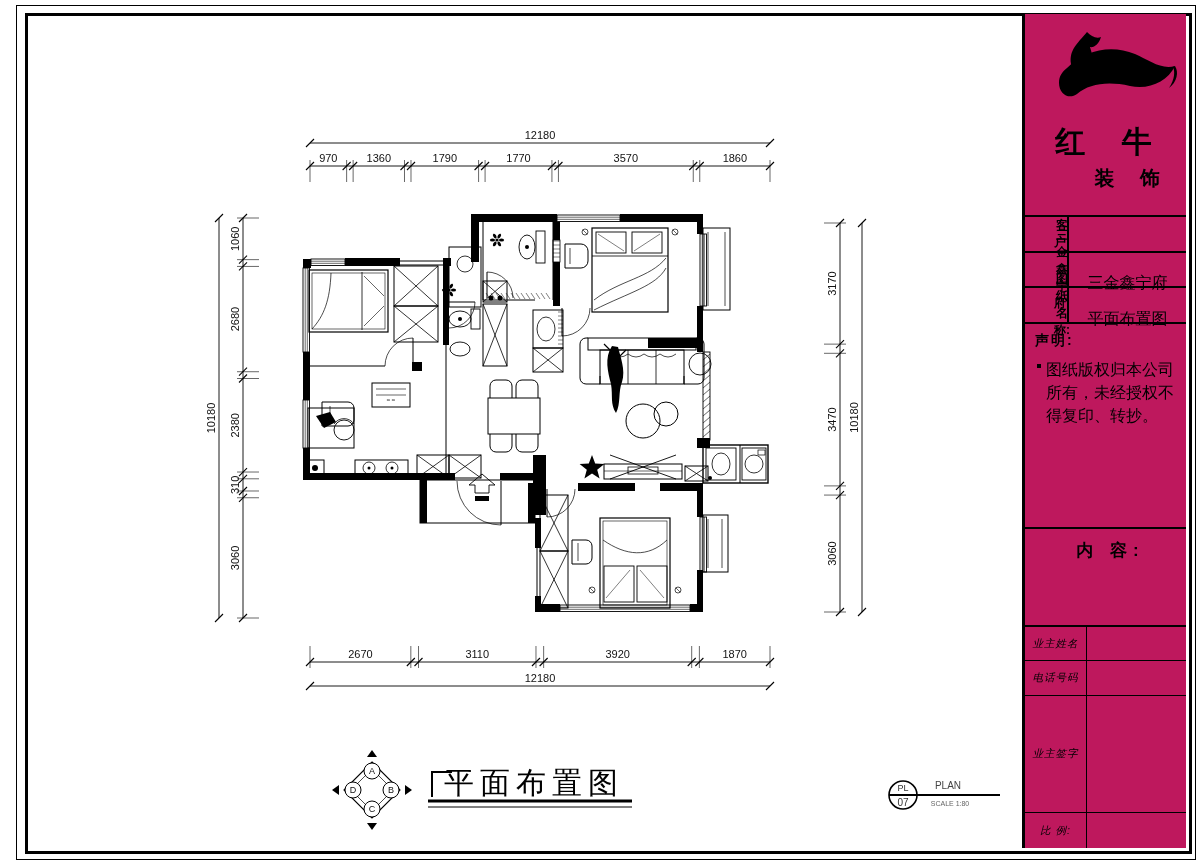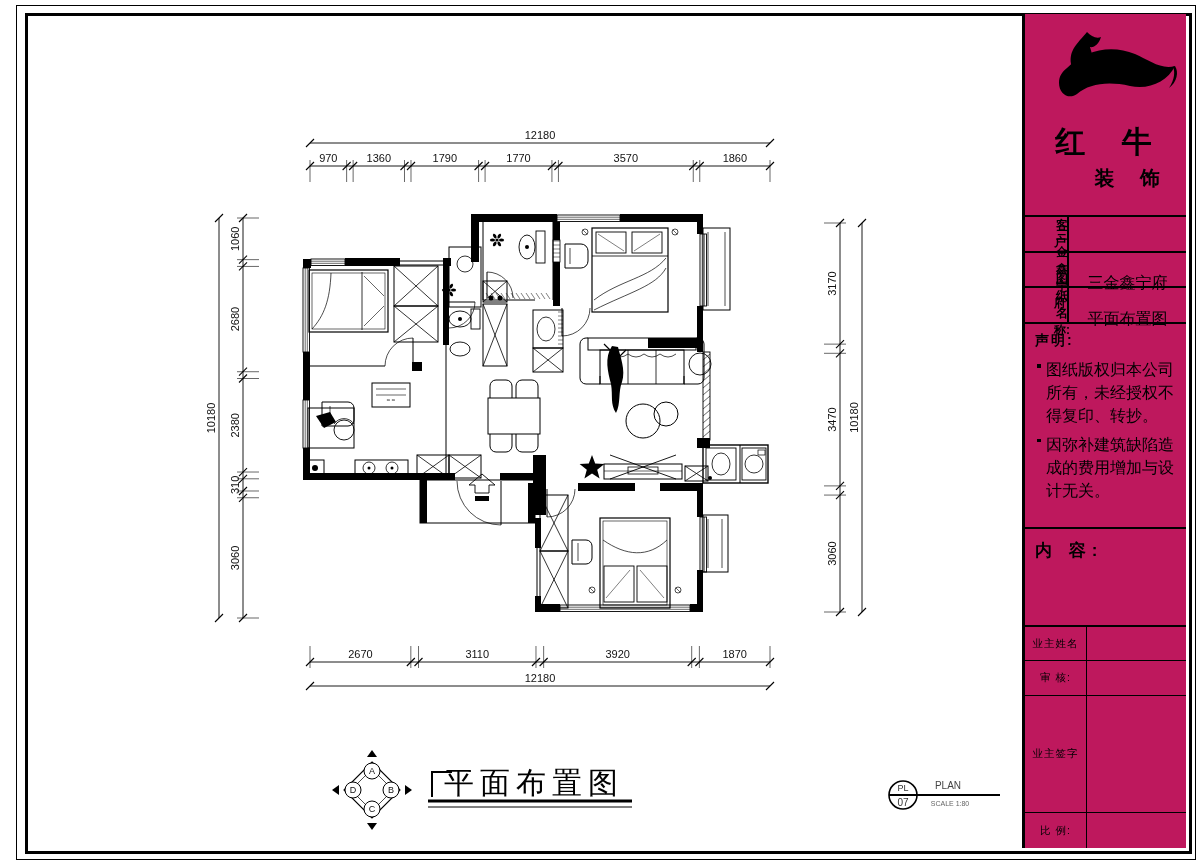--- a/index.html
+++ b/index.html
@@ -474,7 +474,6 @@
     <div class="stmt" style="height:205px;box-sizing:border-box;">
       <div class="stmt-h">声明:</div>
       <div class="stmt-item">图纸版权归本公司所有，未经授权不得复印、转抄。</div>
-      <div class="stmt-item">因弥补建筑缺陷造成的费用增加与设计无关。</div>
     </div>
     <div class="content-cell" style="height:98px;box-sizing:border-box;">
       <div class="content-h">内 容:</div>

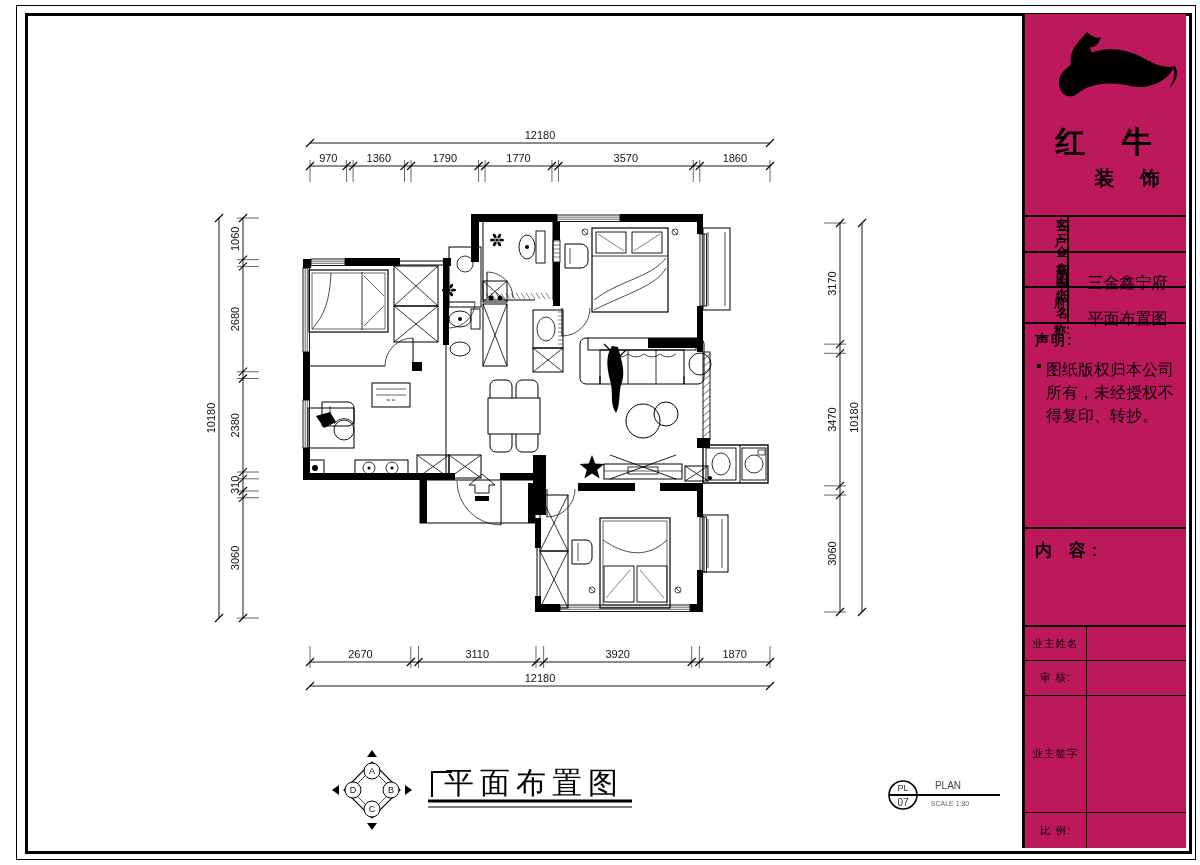--- a/index.html
+++ b/index.html
@@ -23,7 +23,7 @@
   .stmt-item{position:relative;font-size:16px;line-height:1.45;padding-left:11px;margin-bottom:5px;}
   .stmt-item::before{content:"";position:absolute;left:2px;top:6px;width:3.5px;height:3.5px;background:#000;}
   .content-cell{border-top:2px solid #000;box-sizing:border-box;padding:10px 0 0 10px;}
-  .content-h{font-size:17px;font-weight:bold;letter-spacing:6px;}
+  .content-h{font-size:17px;font-weight:bold;letter-spacing:6px;text-align:center;}
   .sign-row{display:flex;border-top:1px solid #000;box-sizing:border-box;}
   .sign-row.first{border-top:2px solid #000;}
   .sign-row .lab{width:62px;border-right:1.5px solid #000;display:flex;align-items:center;justify-content:center;

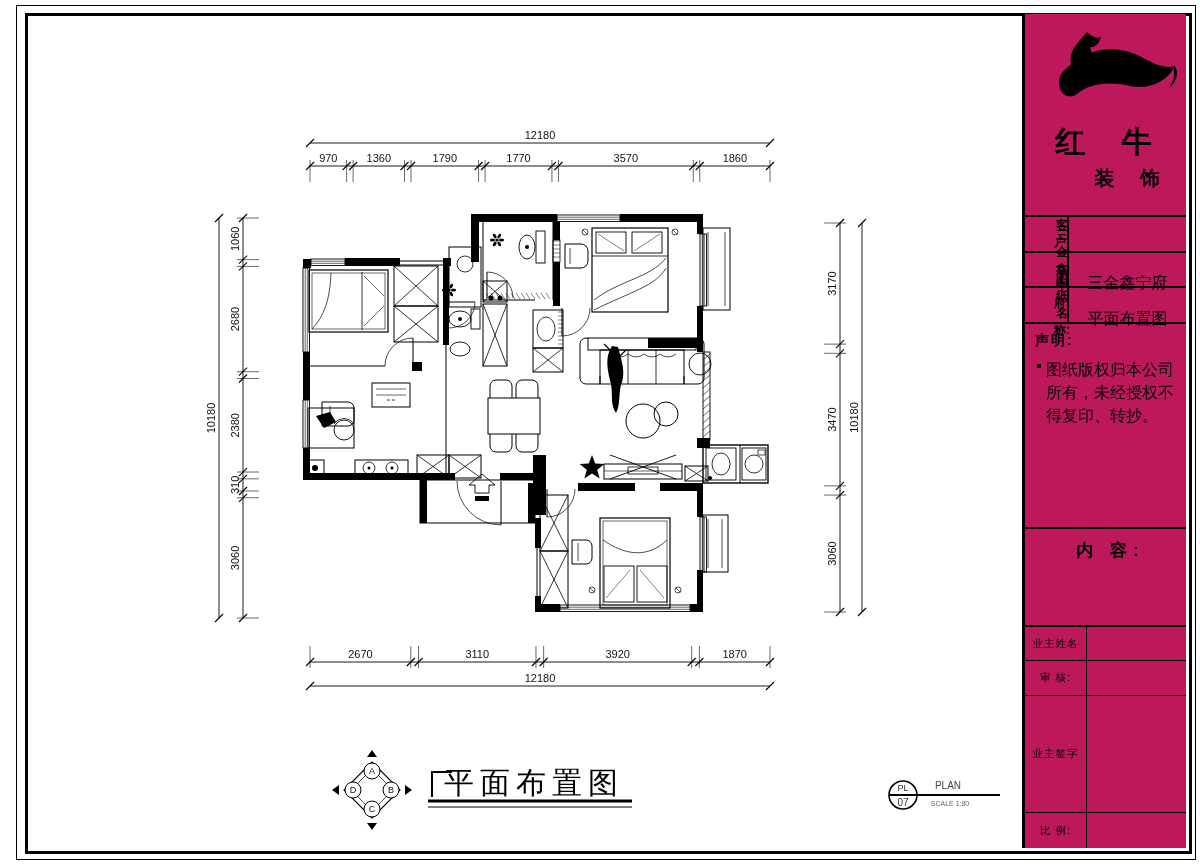--- a/index.html
+++ b/index.html
@@ -27,7 +27,7 @@
   .sign-row{display:flex;border-top:1px solid #000;box-sizing:border-box;}
   .sign-row.first{border-top:2px solid #000;}
   .sign-row .lab{width:62px;border-right:1.5px solid #000;display:flex;align-items:center;justify-content:center;
-                 font-size:10.5px;letter-spacing:1px;box-sizing:border-box;}
+                 font-size:10.5px;letter-spacing:1px;box-sizing:border-box;font-style:italic;}
   .sign-row .val{flex:1;}
 </style>
 </head>

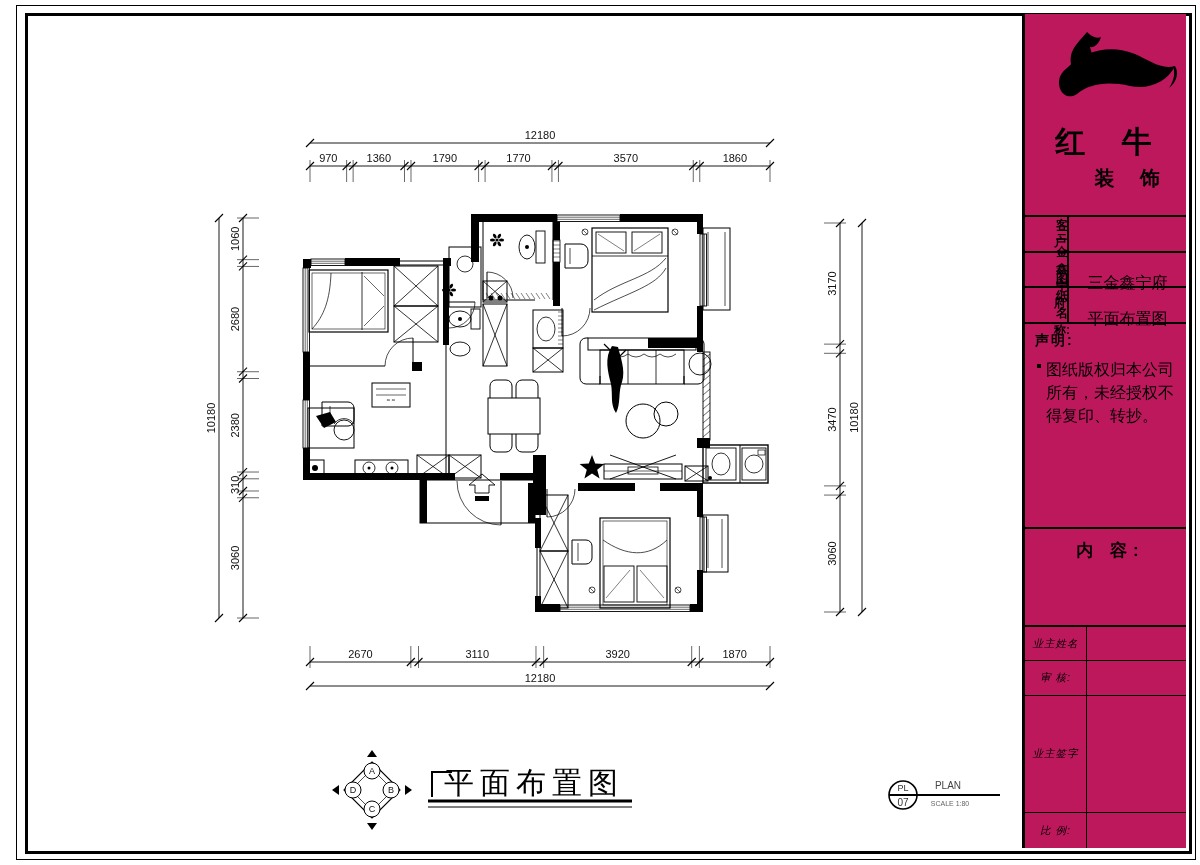--- a/index.html
+++ b/index.html
@@ -483,6 +483,10 @@
         <div class="val"></div>
     </div>
     <div class="sign-row" style="height:35px">
+      <div class="lab">电话号码</div>
+        <div class="val"></div>
+    </div>
+    <div class="sign-row" style="height:35px">
       <div class="lab">审 核:</div>
         <div class="val"></div>
     </div>

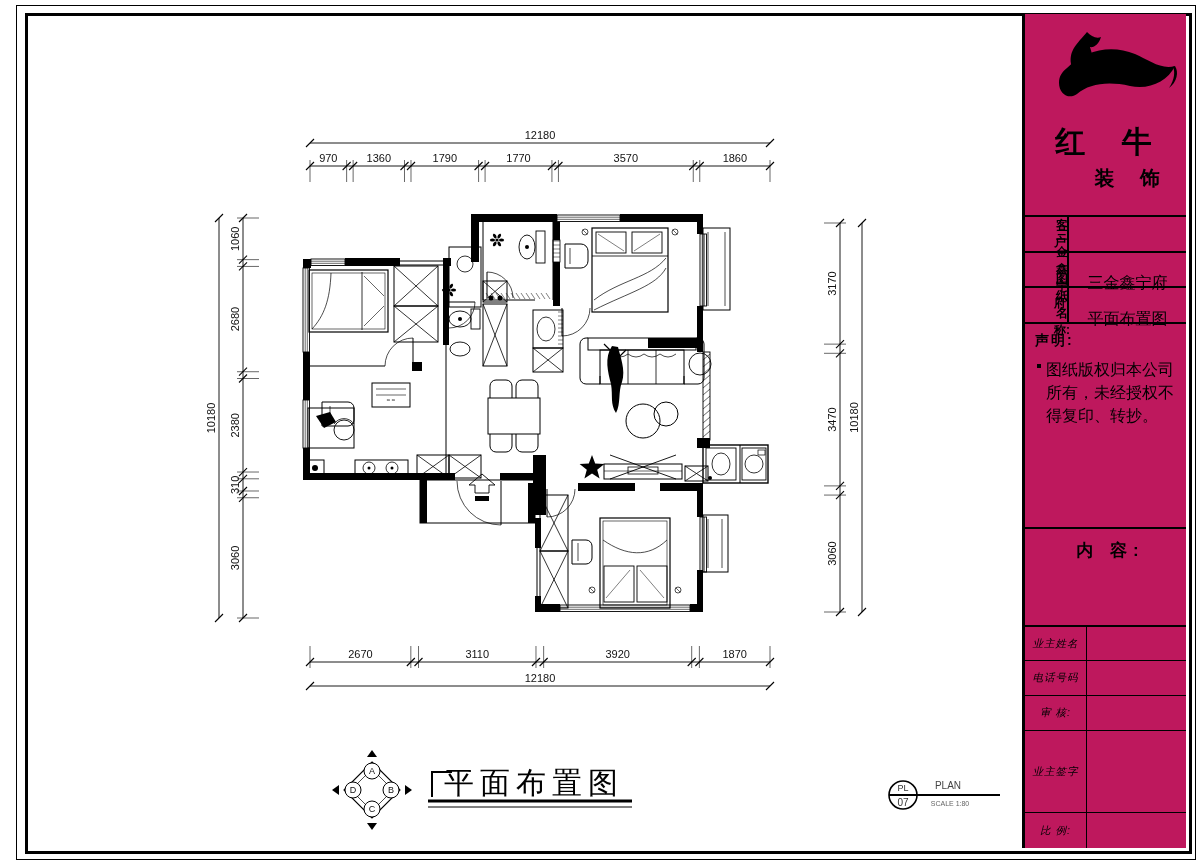--- a/index.html
+++ b/index.html
@@ -486,10 +486,6 @@
       <div class="lab">电话号码</div>
         <div class="val"></div>
     </div>
-    <div class="sign-row" style="height:35px">
-      <div class="lab">审 核:</div>
-        <div class="val"></div>
-    </div>
     <div class="sign-row" style="flex:1">
       <div class="lab">业主签字</div>
         <div class="val"></div>

